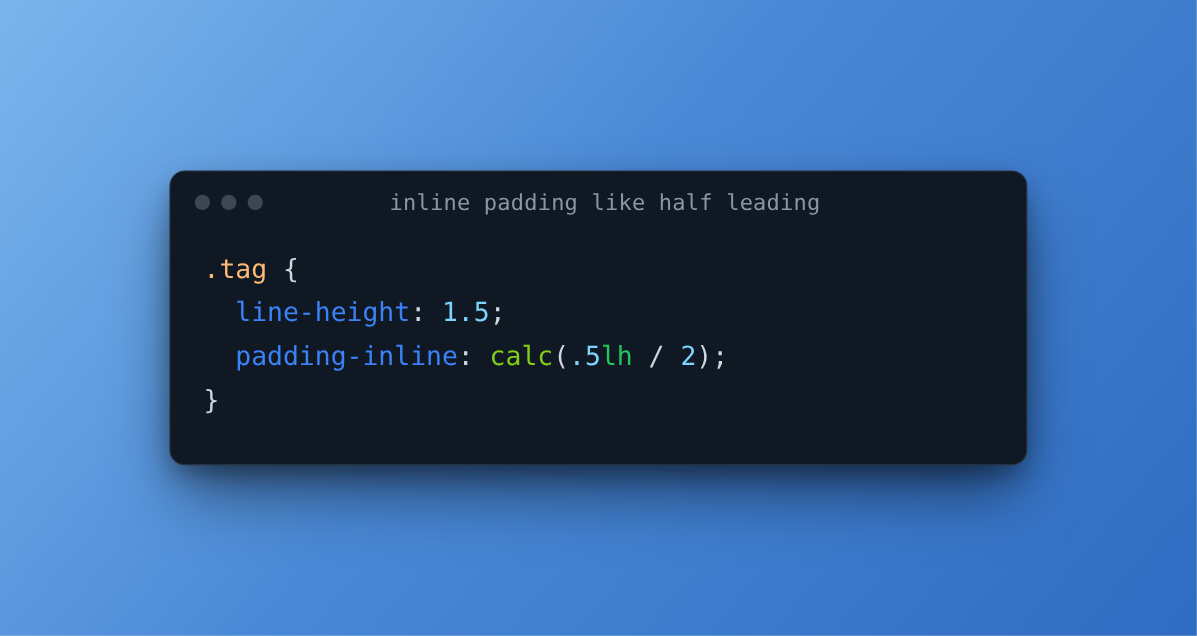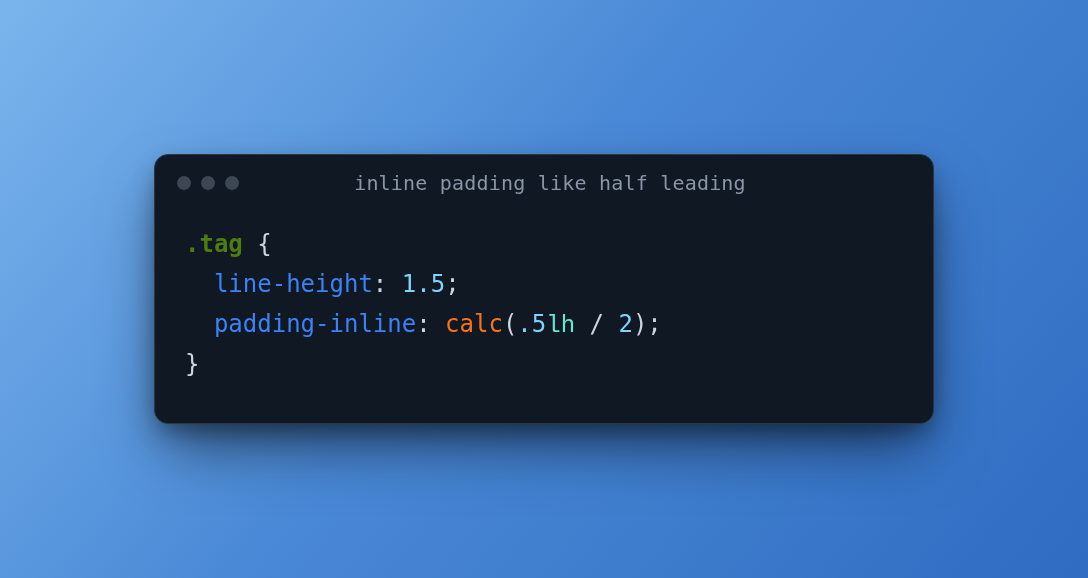--- a/index.html
+++ b/index.html
@@ -53,7 +53,7 @@
     color: #cdd6e0;
     white-space: pre;
   }
-  .sel   { color: #4d7c0f; font-weight: bold; }
+  .sel   { color: #fdba74; }
   .brace { color: #cdd6e0; }
   .prop  { color: #3b82f6; }
   .colon { color: #cdd6e0; }

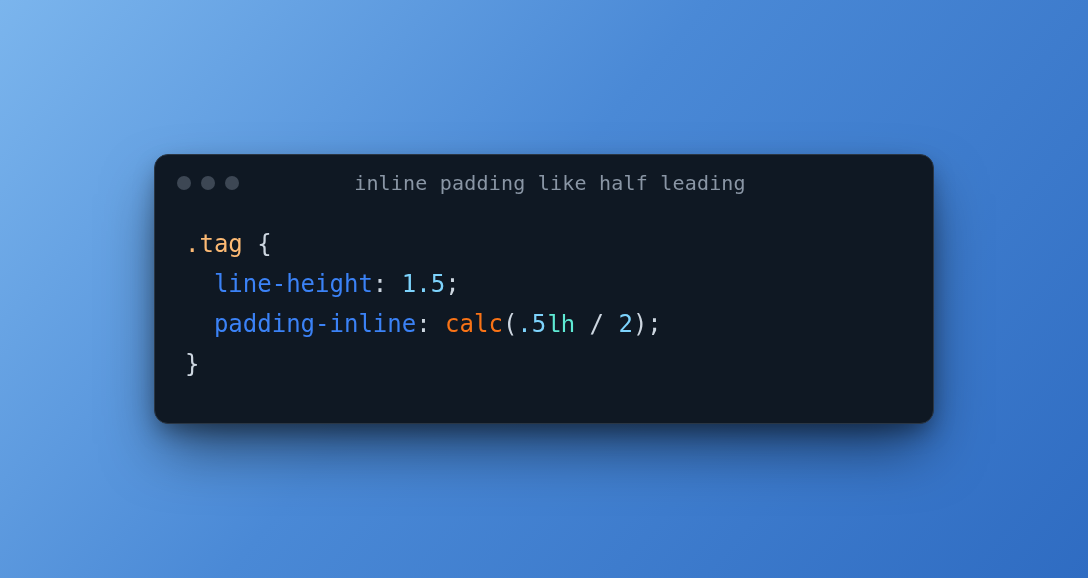--- a/index.html
+++ b/index.html
@@ -59,7 +59,7 @@
   .colon { color: #cdd6e0; }
   .num   { color: #7dd3fc; }
   .semi  { color: #cdd6e0; }
-  .func  { color: #f97316; }
+  .func  { color: #84cc16; }
   .paren { color: #cdd6e0; }
   .unit  { color: #5eead4; font-family: Liberation Mono, monospace; }
   .op    { color: #cdd6e0; }

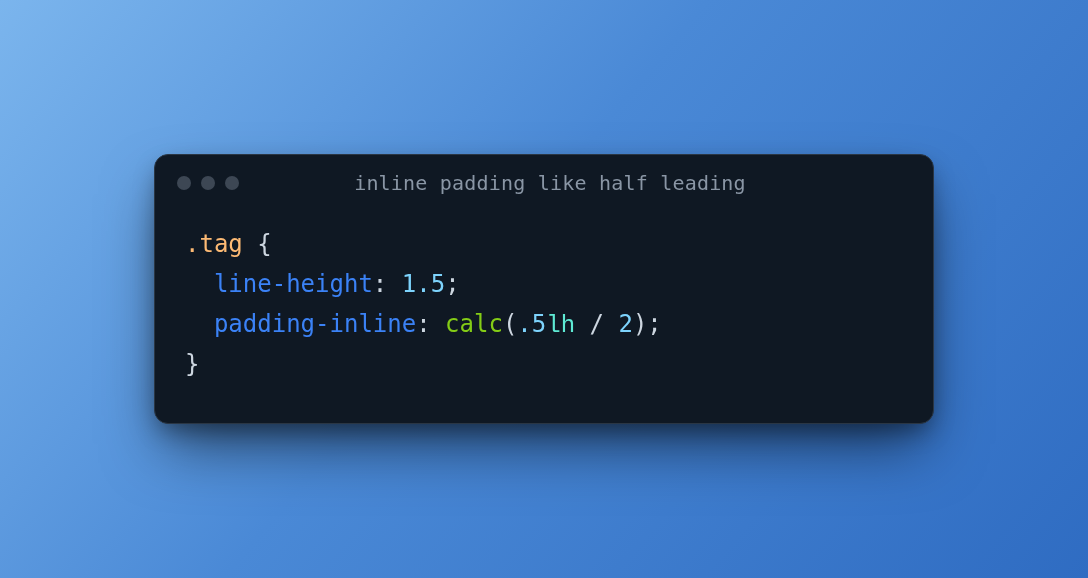--- a/index.html
+++ b/index.html
@@ -61,7 +61,7 @@
   .semi  { color: #cdd6e0; }
   .func  { color: #84cc16; }
   .paren { color: #cdd6e0; }
-  .unit  { color: #5eead4; font-family: Liberation Mono, monospace; }
+  .unit  { color: #22c55e; }
   .op    { color: #cdd6e0; }
 </style>
 </head>

